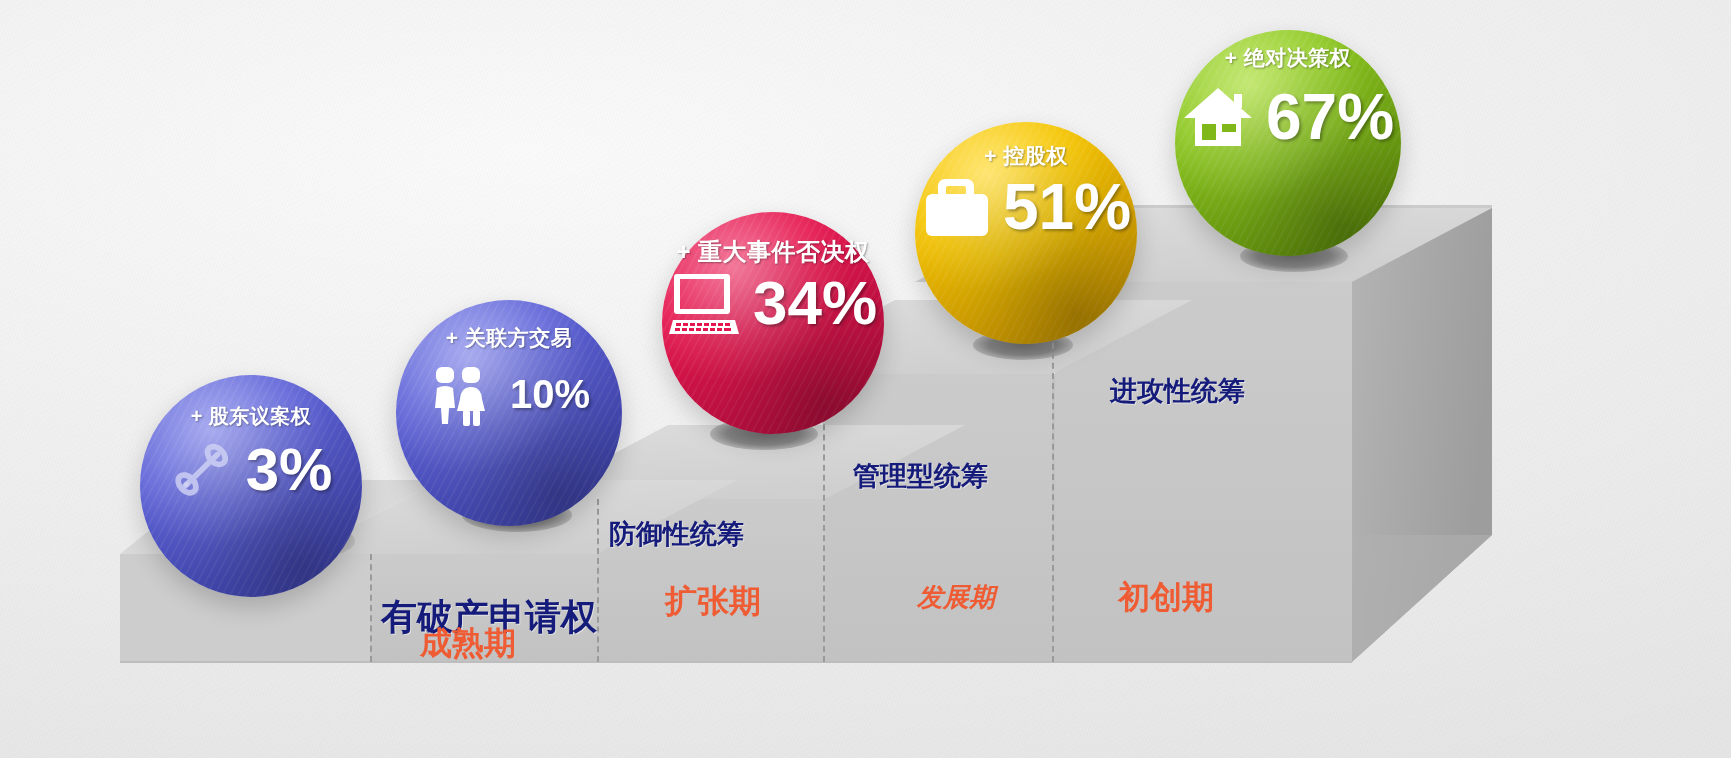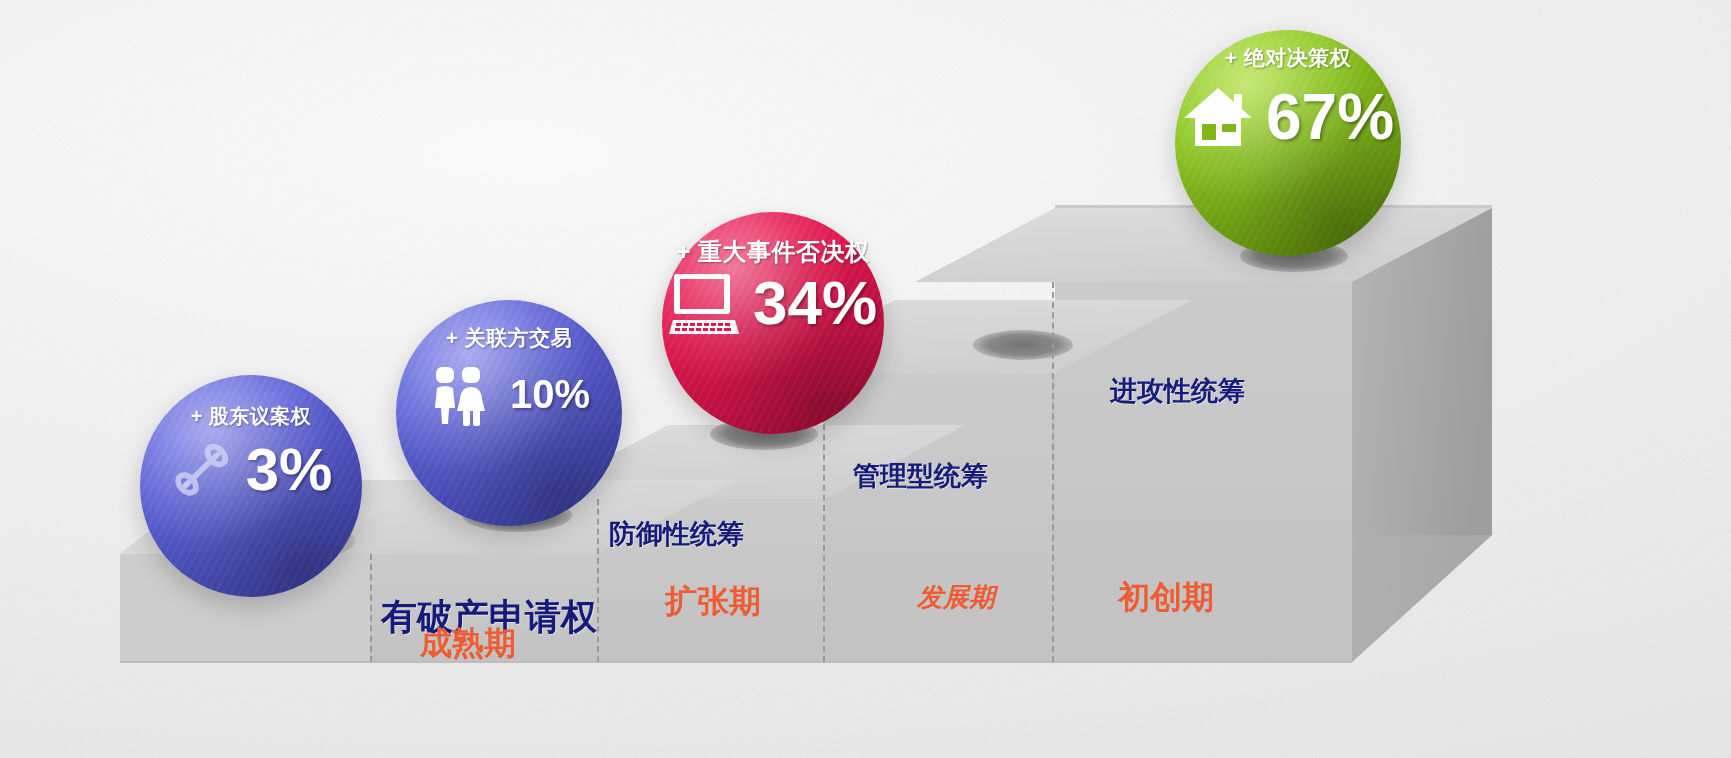--- a/index.html
+++ b/index.html
@@ -258,6 +258,24 @@
     </div>
   </div>
 
+  <div class="sphere" style="left:915px; top:122px; width:222px; height:222px;
+              background: radial-gradient(circle at 34% 24%, #ffd92b 0%, #f5c500 36%, #dda700 70%, #b88a04 100%);
+              box-shadow: 0 10px 24px rgba(0,0,0,0.18);">
+    <div class="striation"></div>
+    <div class="shade"></div>
+    <div class="sph-title" style="top:20px; font-size:21px;">+ 控股权</div>
+    <div class="sph-body" style="top:52px;">
+      <span class="sph-icon">
+        <svg width="72" height="66" viewBox="0 0 72 66">
+          <g fill="#ffffff">
+            <path d="M24 5 h22 a7 7 0 0 1 7 7 v8 h-8 v-6 a2 2 0 0 0 -2 -2 h-16 a2 2 0 0 0 -2 2 v6 h-8 v-8 a7 7 0 0 1 7 -7 z"></path>
+            <rect x="5" y="20" width="62" height="42" rx="6"></rect>
+          </g>
+        </svg>
+      </span>
+      <span class="sph-pct" style="font-size:64px;">51%</span>
+    </div>
+  </div>
 
   <div class="sphere" style="left:1175px; top:30px; width:226px; height:226px;
               background: radial-gradient(circle at 34% 24%, #a7dd2e 0%, #8dc821 36%, #6fa310 72%, #4e7a06 100%);

